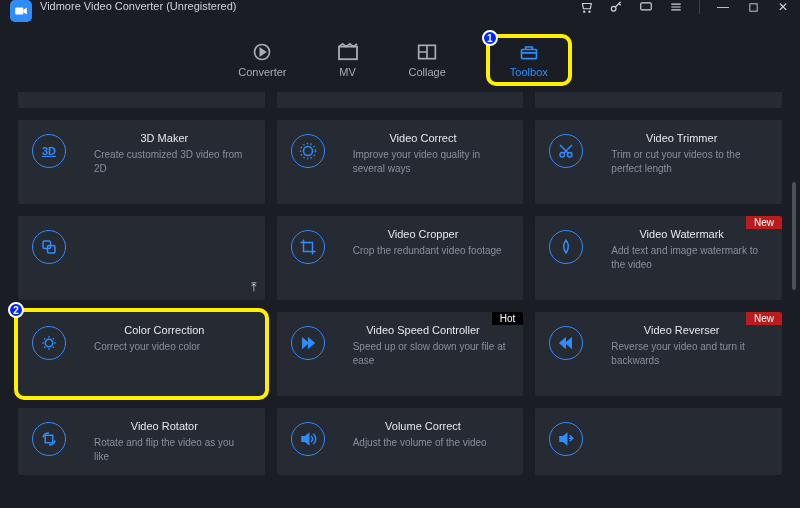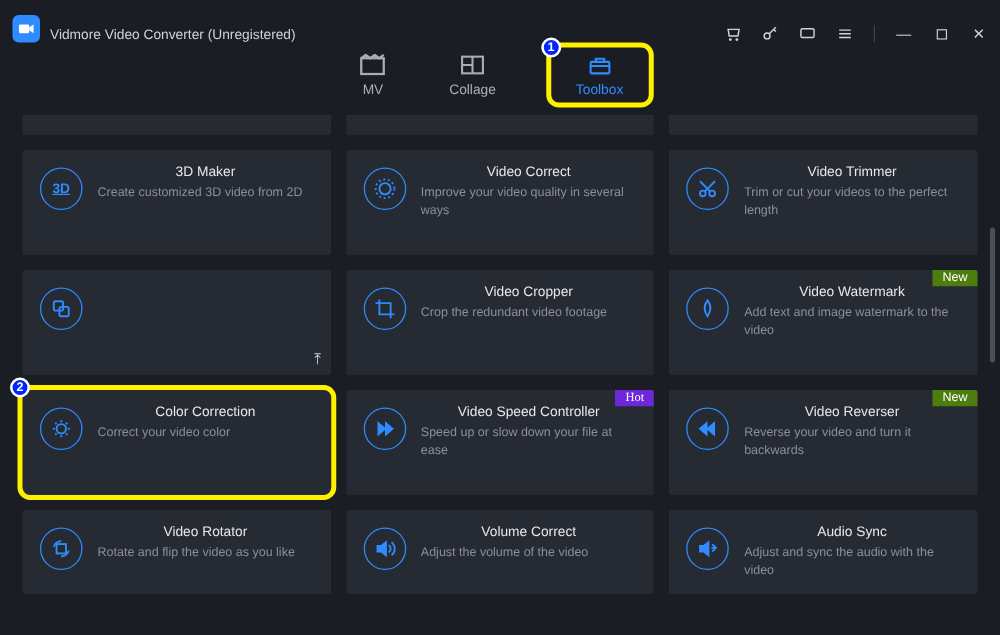--- a/index.html
+++ b/index.html
@@ -4,7 +4,7 @@
 <style>
   * { margin: 0; padding: 0; box-sizing: border-box; }
   body { background: #1a1d24; font-family: -apple-system, "Segoe UI", Arial, sans-serif; width: 800px; height: 508px; overflow: hidden; color: #a8adb8; }
-  .titlebar { height: 34px; display: flex; align-items: flex-end; padding: 0 10px; background: #1a1d24; }
+  .titlebar { height: 34px; display: flex; align-items: flex-start; padding: 0 10px; background: #1a1d24; }
   .logo { width: 22px; height: 22px; background: #2f8cff; border-radius: 5px; margin-right: 8px; display:flex;align-items:center;justify-content:center;}
   .title { font-size: 11px; color: #cfd3db; flex: 1; }
   .titlectrls { display: flex; gap: 16px; align-items: center; }

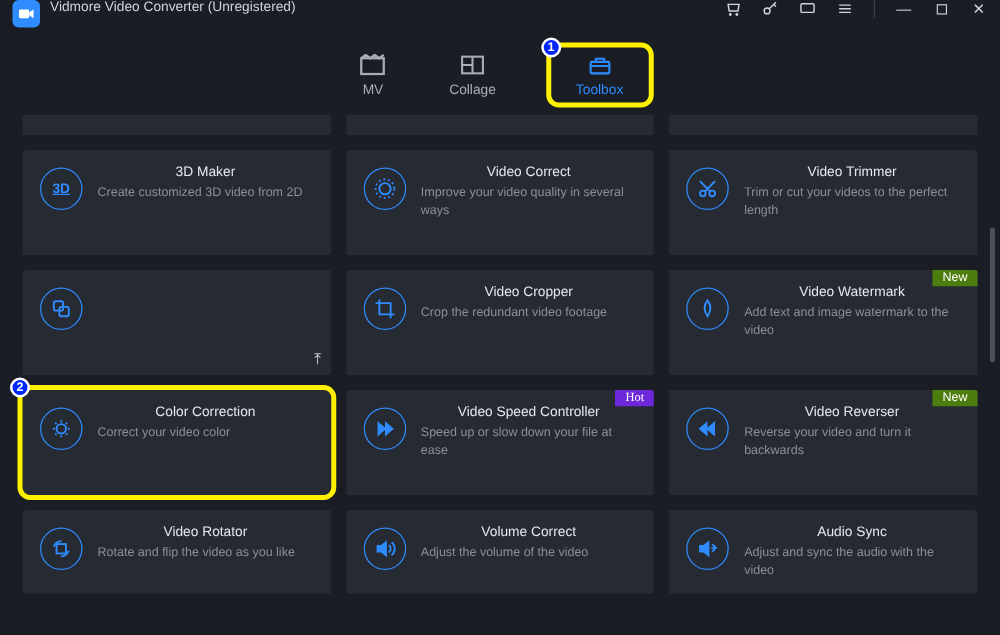--- a/index.html
+++ b/index.html
@@ -81,6 +81,15 @@
 <div class="tabs">
   <div class="tab">
     <div class="ticon">
+        <svg width="20" height="20" viewBox="0 0 24 24" fill="none" stroke="currentColor" stroke-width="2">
+          <circle cx="12" cy="12" r="9"></circle>
+          <path d="M10 8l6 4-6 4z" fill="currentColor"></path>
+        </svg>
+      </div>
+    <div class="tlabel">Converter</div>
+  </div>
+  <div class="tab">
+    <div class="ticon">
         <svg width="22" height="18" viewBox="0 0 24 20" fill="none" stroke="currentColor" stroke-width="2">
           <rect x="2" y="4" width="20" height="14"></rect>
           <path d="M2 4l4-3 4 3 4-3 4 3 4-3"></path>

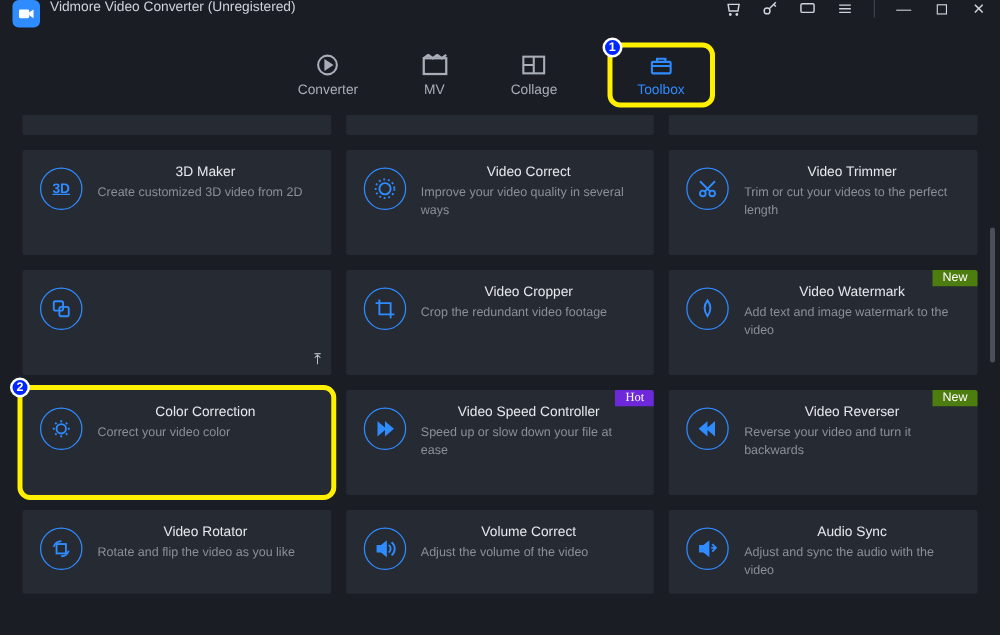--- a/index.html
+++ b/index.html
@@ -20,7 +20,7 @@
   .icircle { width: 34px; height: 34px; border: 1.5px solid #2f8cff; border-radius: 50%; display: flex; align-items: center; justify-content: center; flex-shrink: 0; color:#2f8cff; margin-top:2px;text-decoration:underline;}
   .ctext { flex: 1; }
   .ctitle { color: #e6e8ec; font-size: 11px; margin-bottom: 4px; text-align: center; }
-  .cdesc { color: #8a8f9a; font-size: 10px; line-height: 1.35; }
+  .cdesc { color: #8a8f9a; font-size: 10px; line-height: 1.35; margin-left: 16px; }
   .badge { position: absolute; top: 0; right: 0; color: #fff; font-size: 10px; padding: 1px 8px; border-radius: 0 2px 0 0;}
   .badge.hot { background: #6d28d9; font-family: Liberation Serif, serif; }
   .badge.new { background: #4d7c0f; }

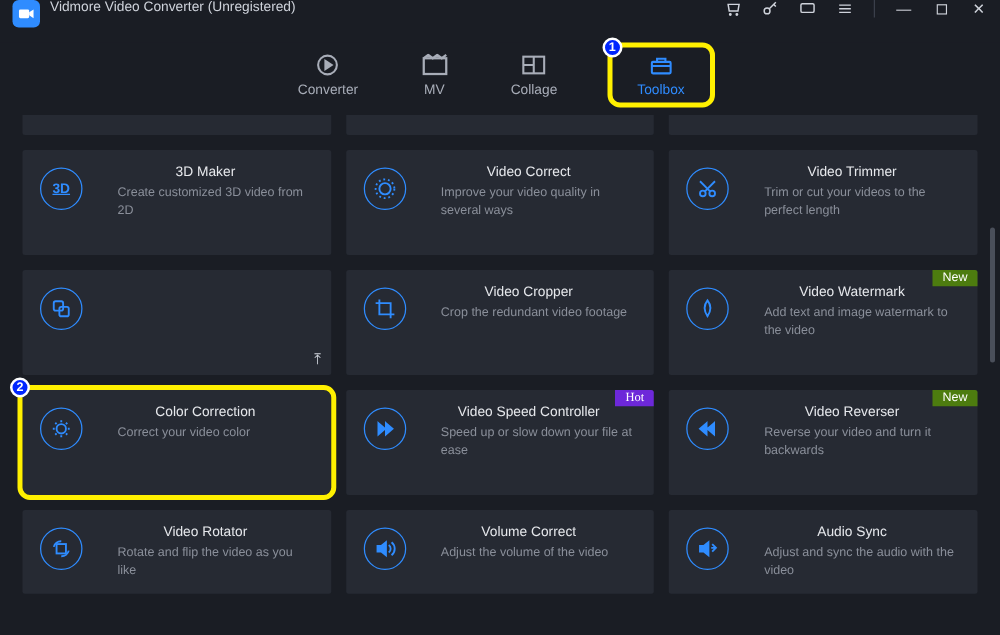--- a/index.html
+++ b/index.html
@@ -23,7 +23,7 @@
   .cdesc { color: #8a8f9a; font-size: 10px; line-height: 1.35; margin-left: 16px; }
   .badge { position: absolute; top: 0; right: 0; color: #fff; font-size: 10px; padding: 1px 8px; border-radius: 0 2px 0 0;}
   .badge.hot { background: #6d28d9; font-family: Liberation Serif, serif; }
-  .badge.new { background: #4d7c0f; }
+  .badge.new { background: #b91c1c; }
   .row0 { display:grid; grid-template-columns: 1fr 1fr 1fr; gap:12px; margin-bottom:12px;}
   .row0 > div { background:#262a33; height:16px; border-radius:0 0 2px 2px;}
   .highlight { outline: 4px solid #fff000; border-radius: 6px; position: relative;}

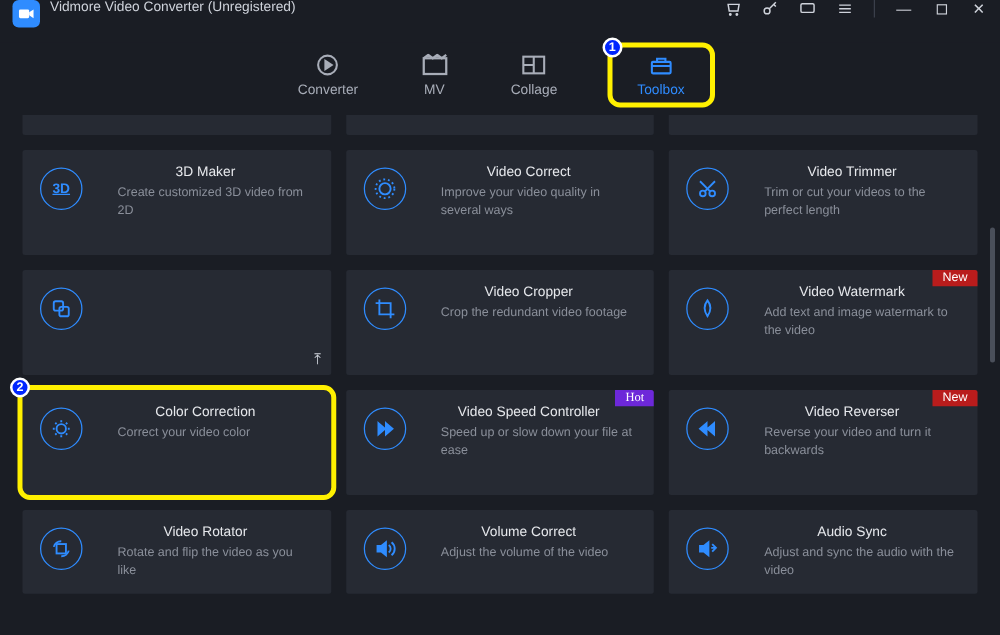--- a/index.html
+++ b/index.html
@@ -22,7 +22,7 @@
   .ctitle { color: #e6e8ec; font-size: 11px; margin-bottom: 4px; text-align: center; }
   .cdesc { color: #8a8f9a; font-size: 10px; line-height: 1.35; margin-left: 16px; }
   .badge { position: absolute; top: 0; right: 0; color: #fff; font-size: 10px; padding: 1px 8px; border-radius: 0 2px 0 0;}
-  .badge.hot { background: #6d28d9; font-family: Liberation Serif, serif; }
+  .badge.hot { background: #000000; }
   .badge.new { background: #b91c1c; }
   .row0 { display:grid; grid-template-columns: 1fr 1fr 1fr; gap:12px; margin-bottom:12px;}
   .row0 > div { background:#262a33; height:16px; border-radius:0 0 2px 2px;}

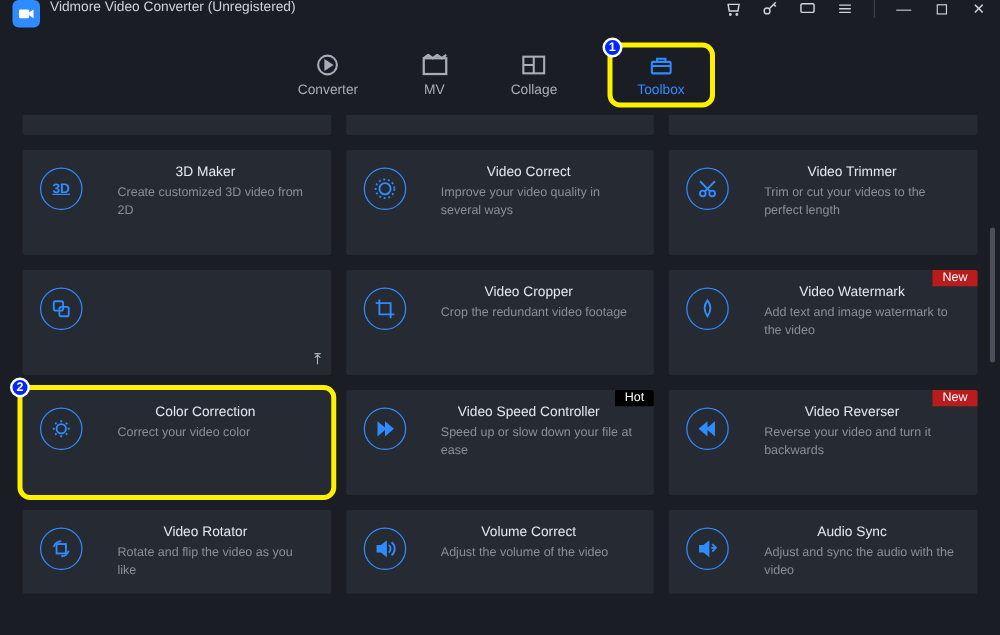--- a/index.html
+++ b/index.html
@@ -273,10 +273,6 @@
             <path d="M17 7l4 4-4 4 M21 11h-5"></path>
           </svg>
         </div>
-      <div class="ctext">
-          <div class="ctitle">Audio Sync</div>
-          <div class="cdesc">Adjust and sync the audio with the video</div>
-        </div>
     </div>
 
   </div>

